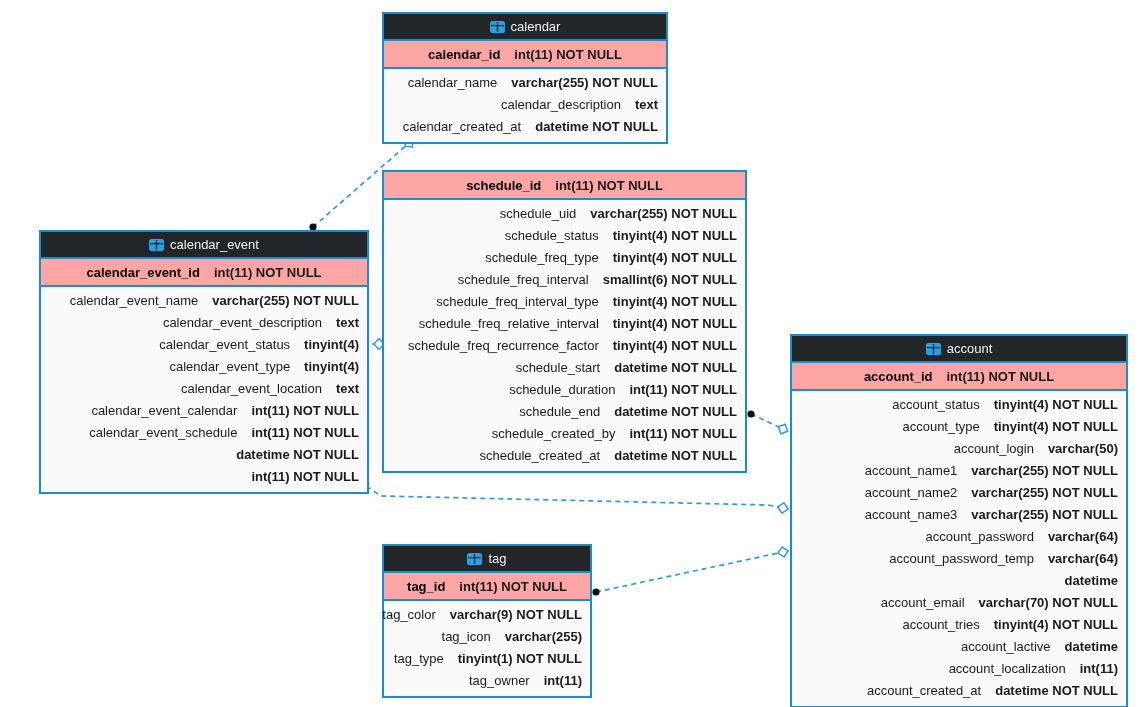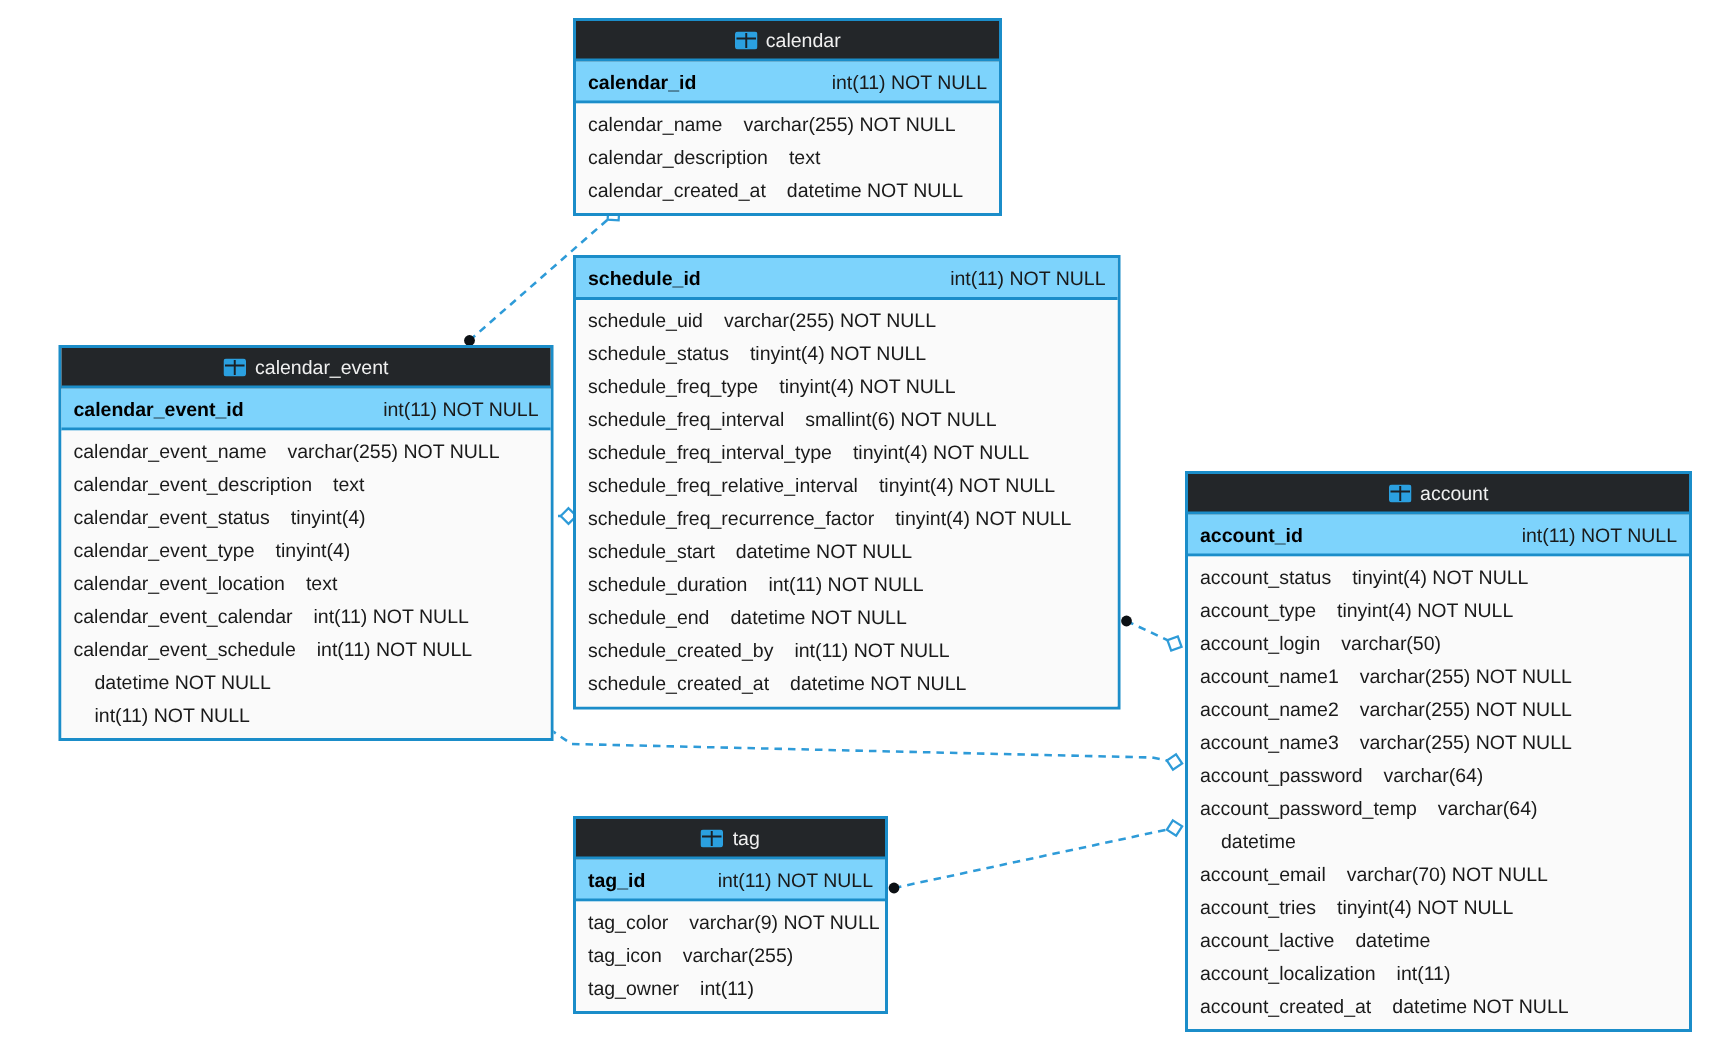--- a/index.html
+++ b/index.html
@@ -36,9 +36,9 @@
   }
   .ticon { display: inline-flex; align-items: center; }
   .pk-row {
-    background: #7dd3fc;
+    background: #fca5a5;
     display: flex;
-    justify-content: space-between;
+    justify-content: center;
     align-items: center;
     padding: 4px 8px;
     border-bottom: 2px solid #1b8dc9;

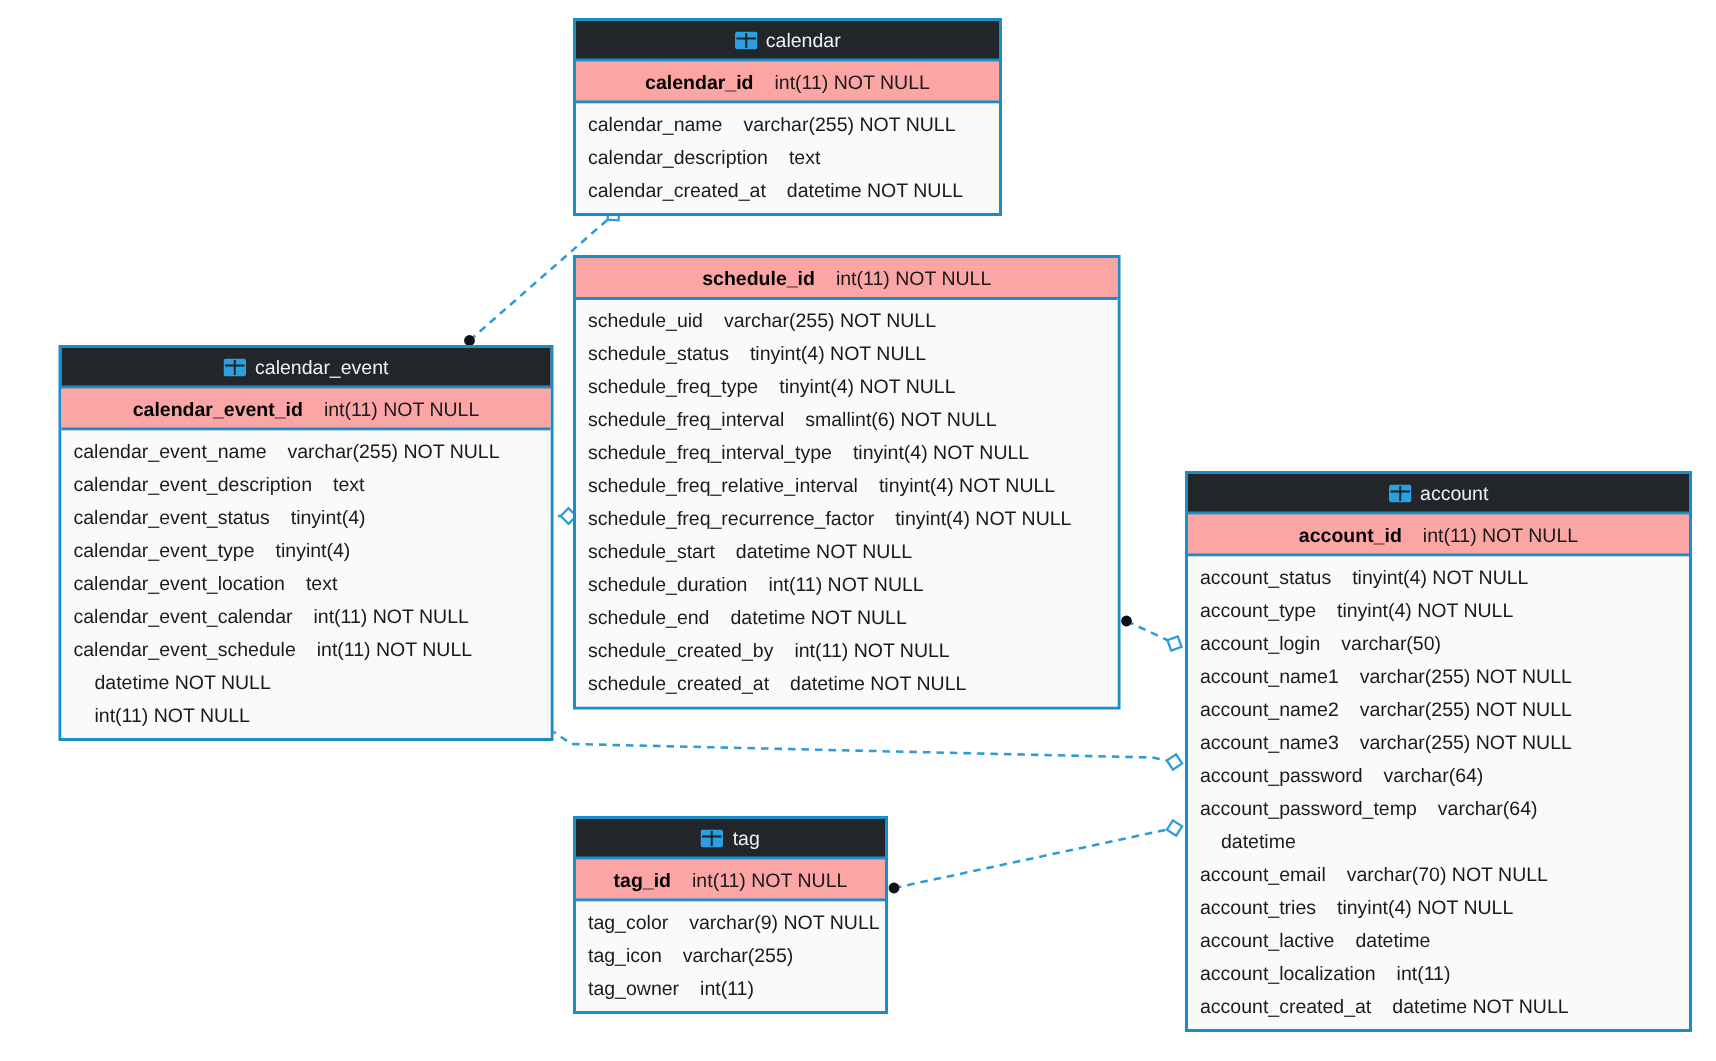--- a/index.html
+++ b/index.html
@@ -59,7 +59,7 @@
     white-space: nowrap;
   }
   .col-name { text-align: left; }
-  .col-type { text-align: right; margin-left: 14px; }
+  .col-type { text-align: right; margin-left: 14px; font-weight: bold; }
   #connectors {
     position: absolute;
     left: 0; top: 0;

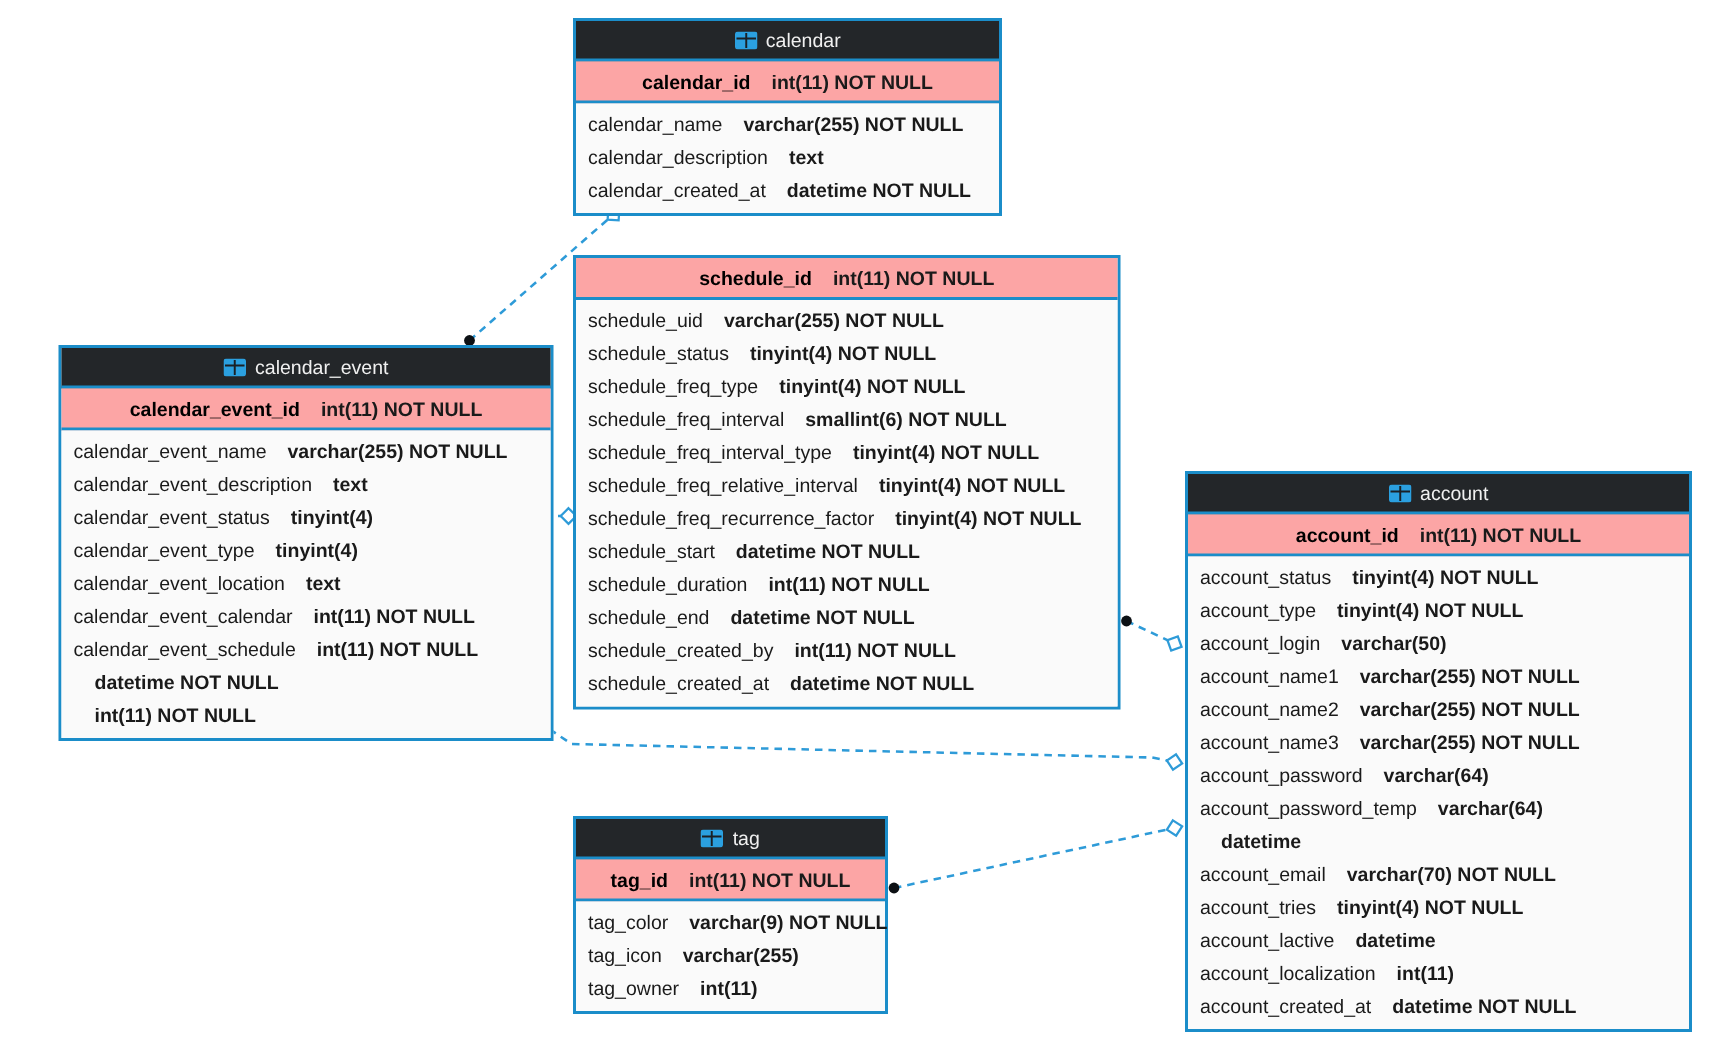--- a/index.html
+++ b/index.html
@@ -51,7 +51,7 @@
   }
   .row {
     display: flex;
-    justify-content: flex-start;
+    justify-content: flex-end;
     align-items: center;
     padding: 0 8px;
     height: 22px;

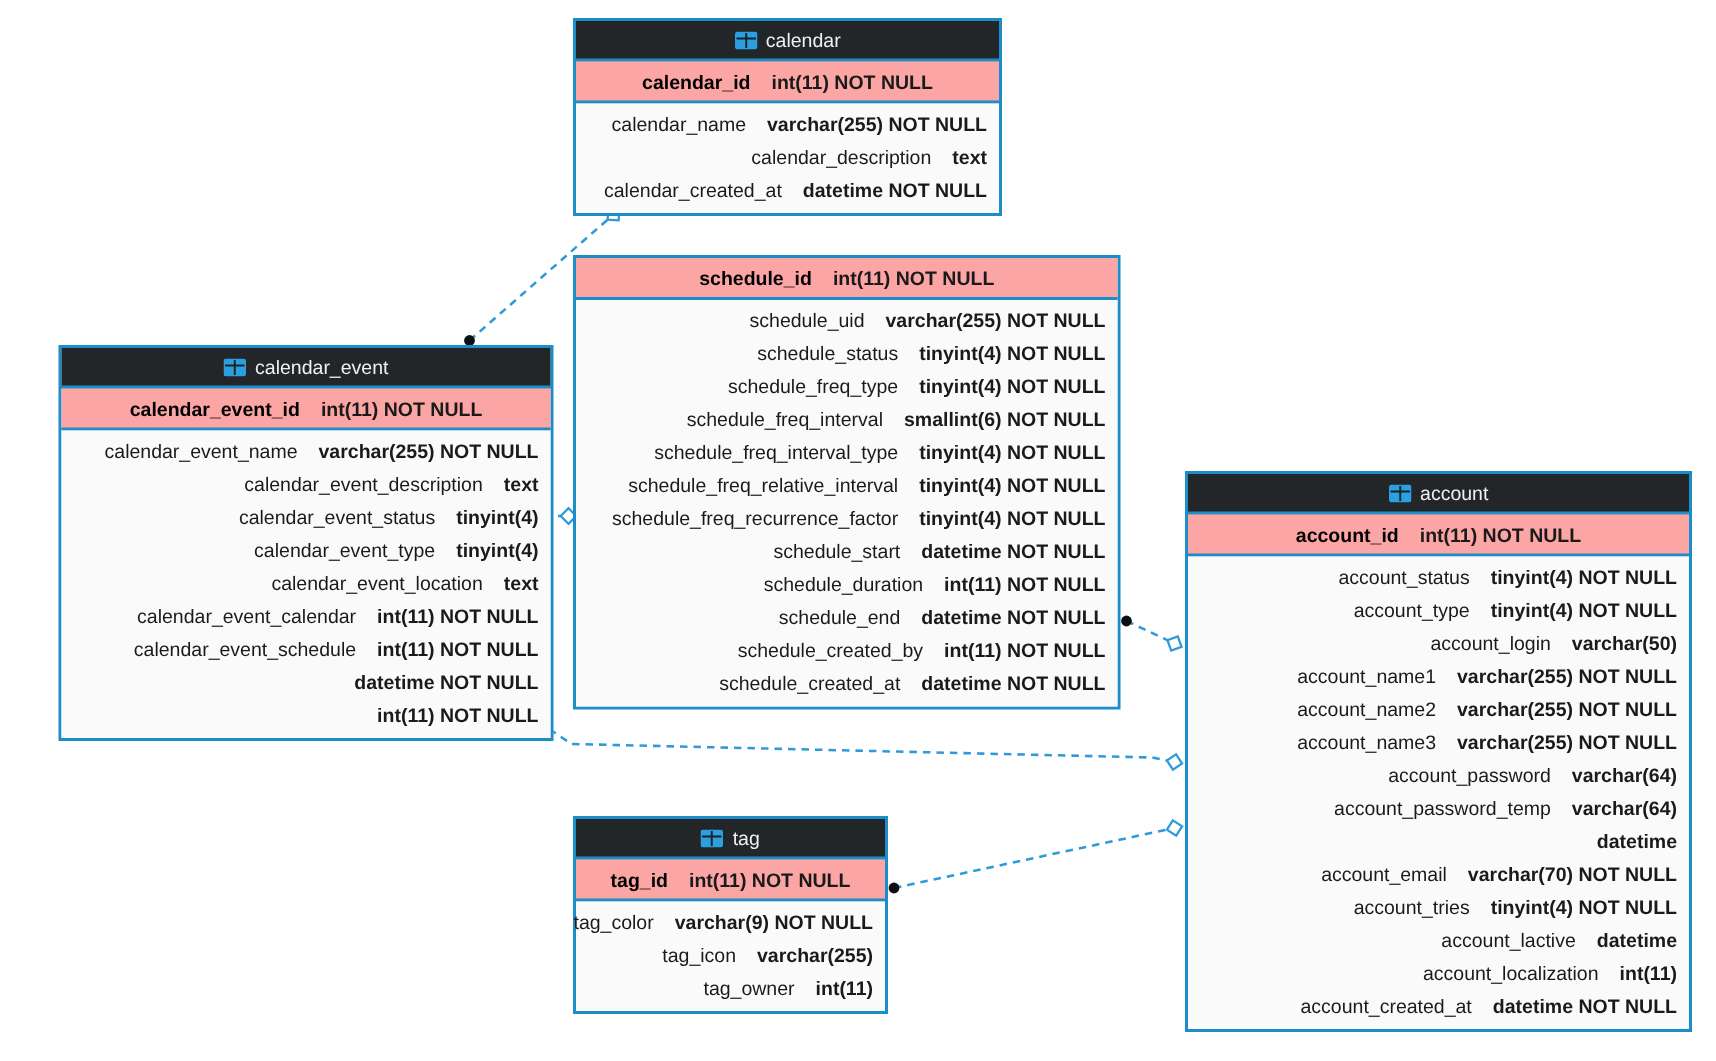--- a/index.html
+++ b/index.html
@@ -243,7 +243,7 @@
       </div>
   </div>
 
-  <div class="er-table" style="left: 790px; top: 314px; width: 338px;">
+  <div class="er-table" style="left: 790px; top: 334px; width: 338px;">
     <div class="thead">
       <span class="ticon">
         <svg width="15" height="12" viewBox="0 0 15 12">

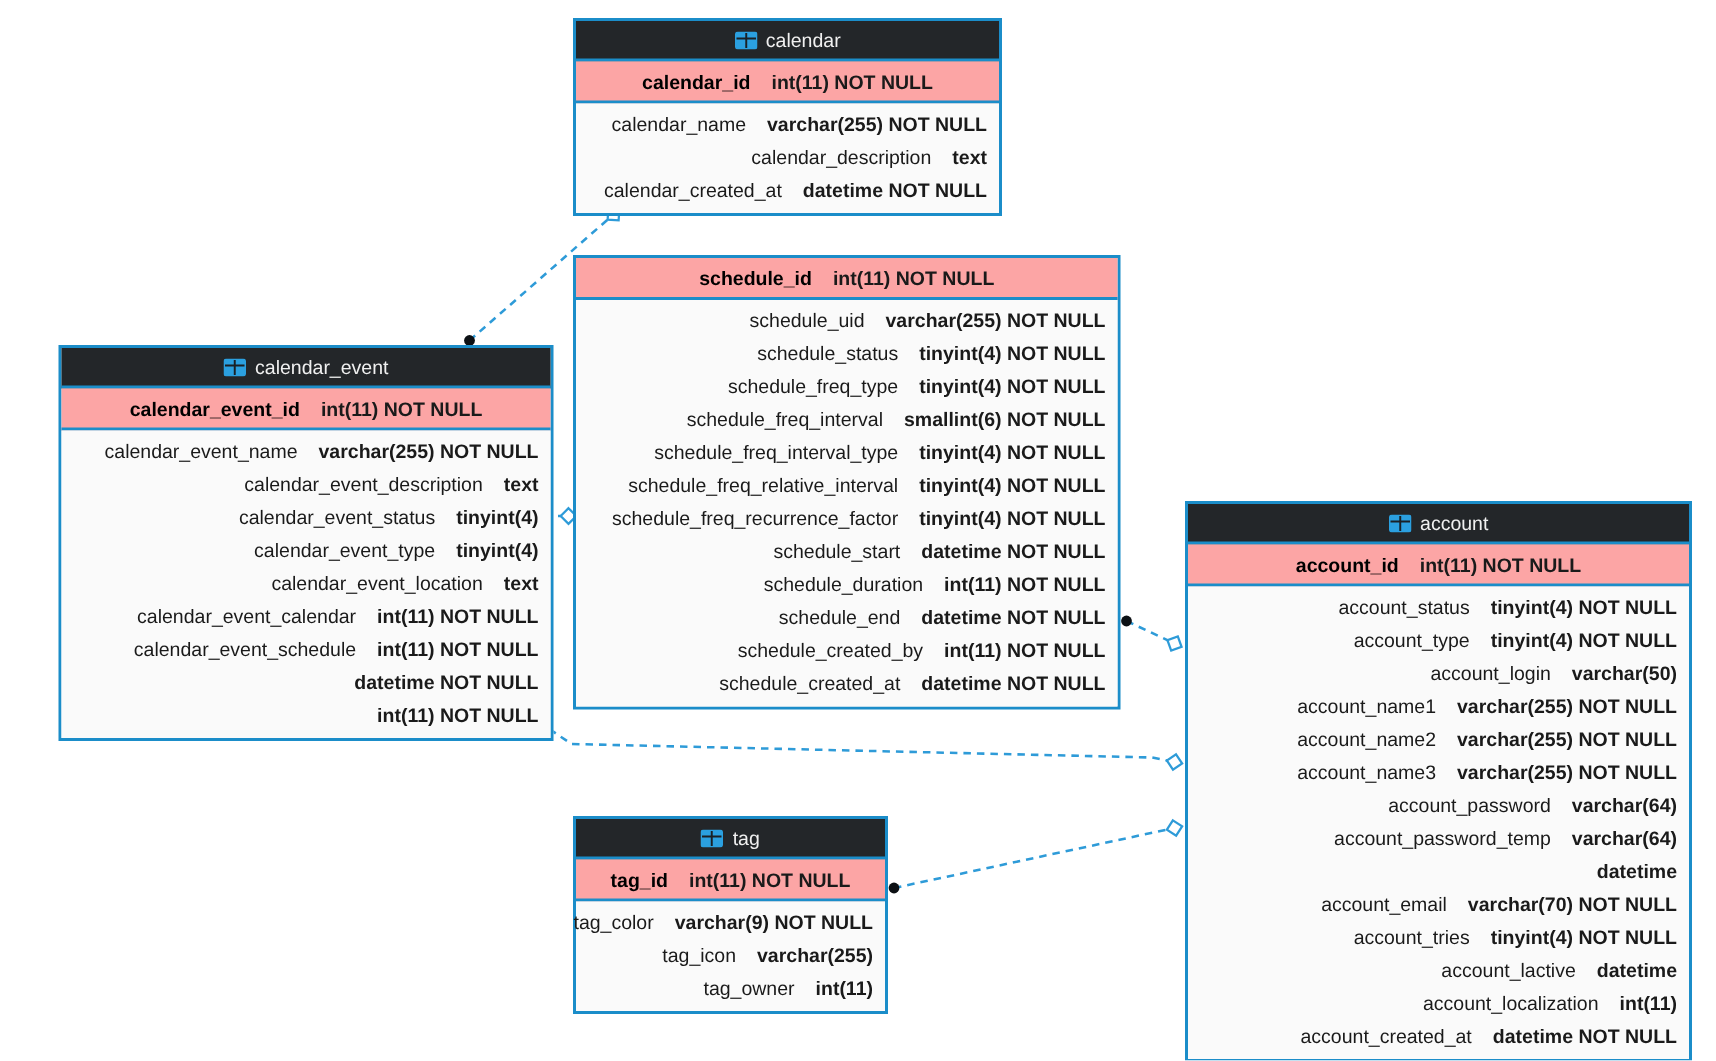--- a/index.html
+++ b/index.html
@@ -344,6 +344,10 @@
         <span class="col-type">varchar(255)</span>
       </div>
         <div class="row">
+        <span class="col-name">tag_type</span>
+        <span class="col-type">tinyint(1) NOT NULL</span>
+      </div>
+        <div class="row">
         <span class="col-name">tag_owner</span>
         <span class="col-type">int(11)</span>
       </div>

